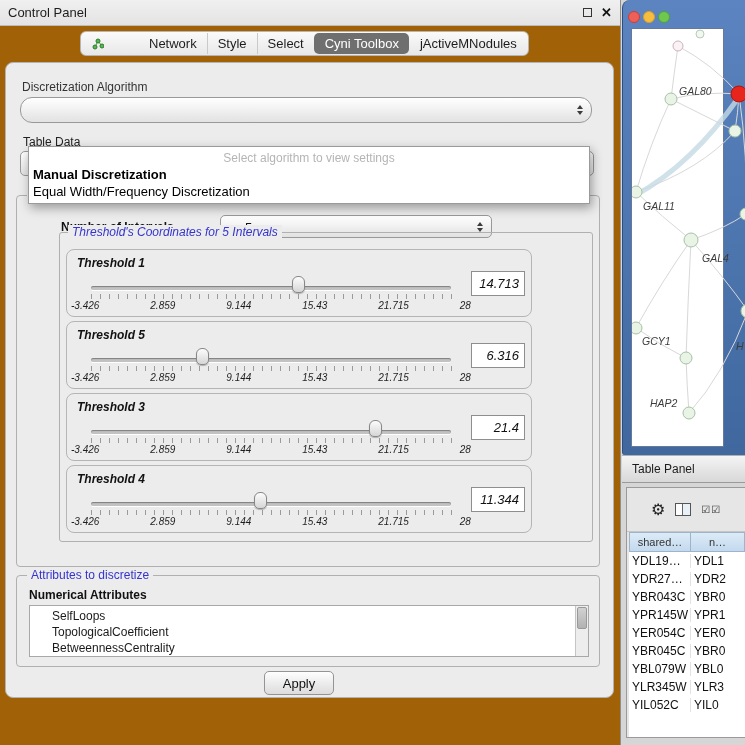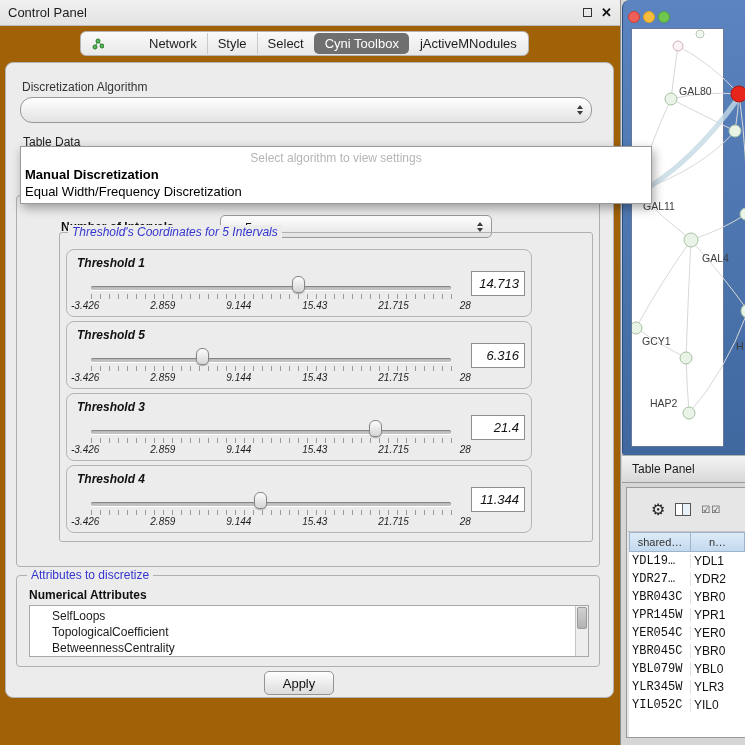--- a/index.html
+++ b/index.html
@@ -82,7 +82,7 @@
   .light.red { background:#ee5f57; border:1px solid #ce3e36; }
   .light.yellow { background:#f6bd3e; border:1px solid #dfa023; }
   .light.green { background:#6fc74f; border:1px solid #4fa339; }
-  .net-canvas { position:absolute; left:8px; top:28px; width:93px; height:419px; background:#fff; border:1px solid #67799a; }
+  .net-canvas { position:absolute; left:8px; top:28px; width:93px; height:419px; background:#fff; border:1px solid #67799a;font-style:italic; }
   .net-canvas svg { display:block; }
 
   

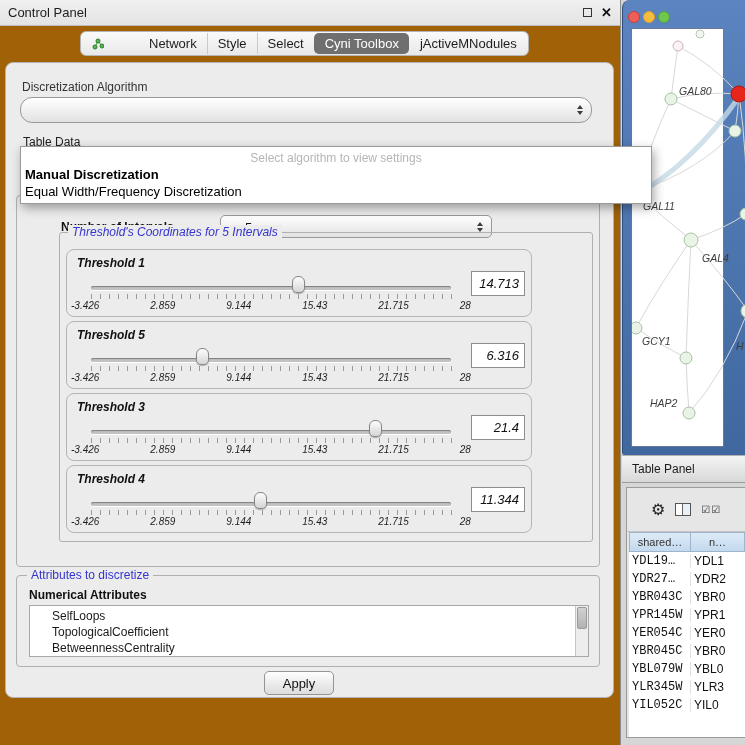--- a/index.html
+++ b/index.html
@@ -30,7 +30,7 @@
   .arr-dn { width:0; height:0; border-left:3.5px solid transparent; border-right:3.5px solid transparent; border-top:4px solid #3c3c3c; }
   .algo-combo { left:14px; top:34px; width:572px; height:26px; border-radius:12px; }
 
-  .algo-popup { position:absolute; left:14px; top:83px; width:632px; background:#fff; border:1px solid #9a9a9a; box-shadow:2px 4px 10px rgba(0,0,0,.35); z-index:50; padding:2px 0 3px; }
+  .algo-popup { position:absolute; left:22px; top:83px; width:562px; background:#fff; border:1px solid #9a9a9a; box-shadow:2px 4px 10px rgba(0,0,0,.35); z-index:50; padding:2px 0 3px; }
   .popup-placeholder { text-align:center; color:#b5b5b5; font-size:12px; padding:2px 0 1px; }
   .popup-opt { font-size:13px; color:#000; padding:1px 4px; }
   .popup-opt.bold { font-weight:bold; }

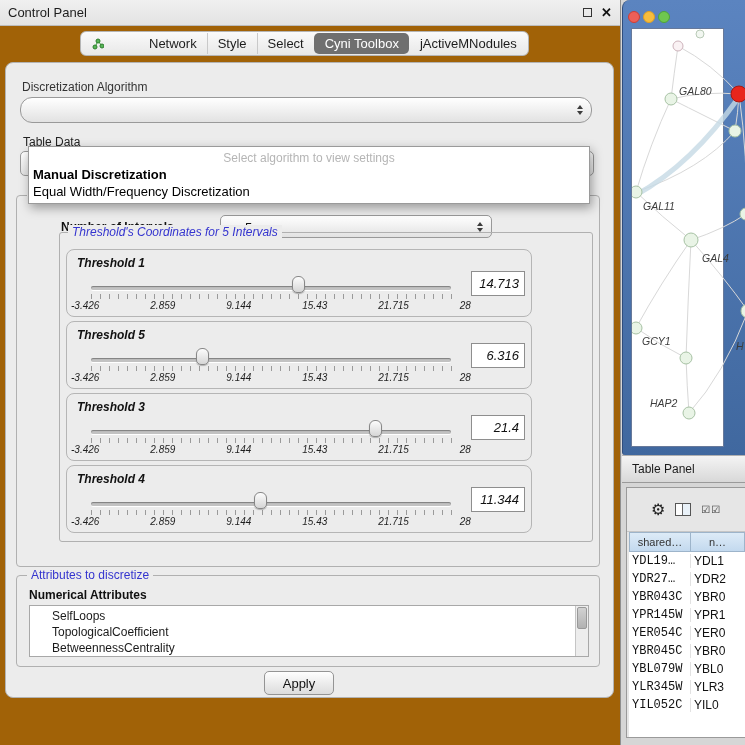--- a/index.html
+++ b/index.html
@@ -100,7 +100,7 @@
   .hcell.c1 { flex:1; }
   .trow { display:flex; height:18px; align-items:center; }
   .tcell { font-size:12px; color:#101010; padding-left:3px; overflow:hidden; white-space:nowrap; }
-  .tcell.c0 { width:62px; border-right:1px solid #e2e2e2;font-family:Liberation Mono, monospace; }
+  .tcell.c0 { width:62px; border-right:1px solid #e2e2e2; }
   .tcell.c1 { flex:1; }
 </style>
 </head>

